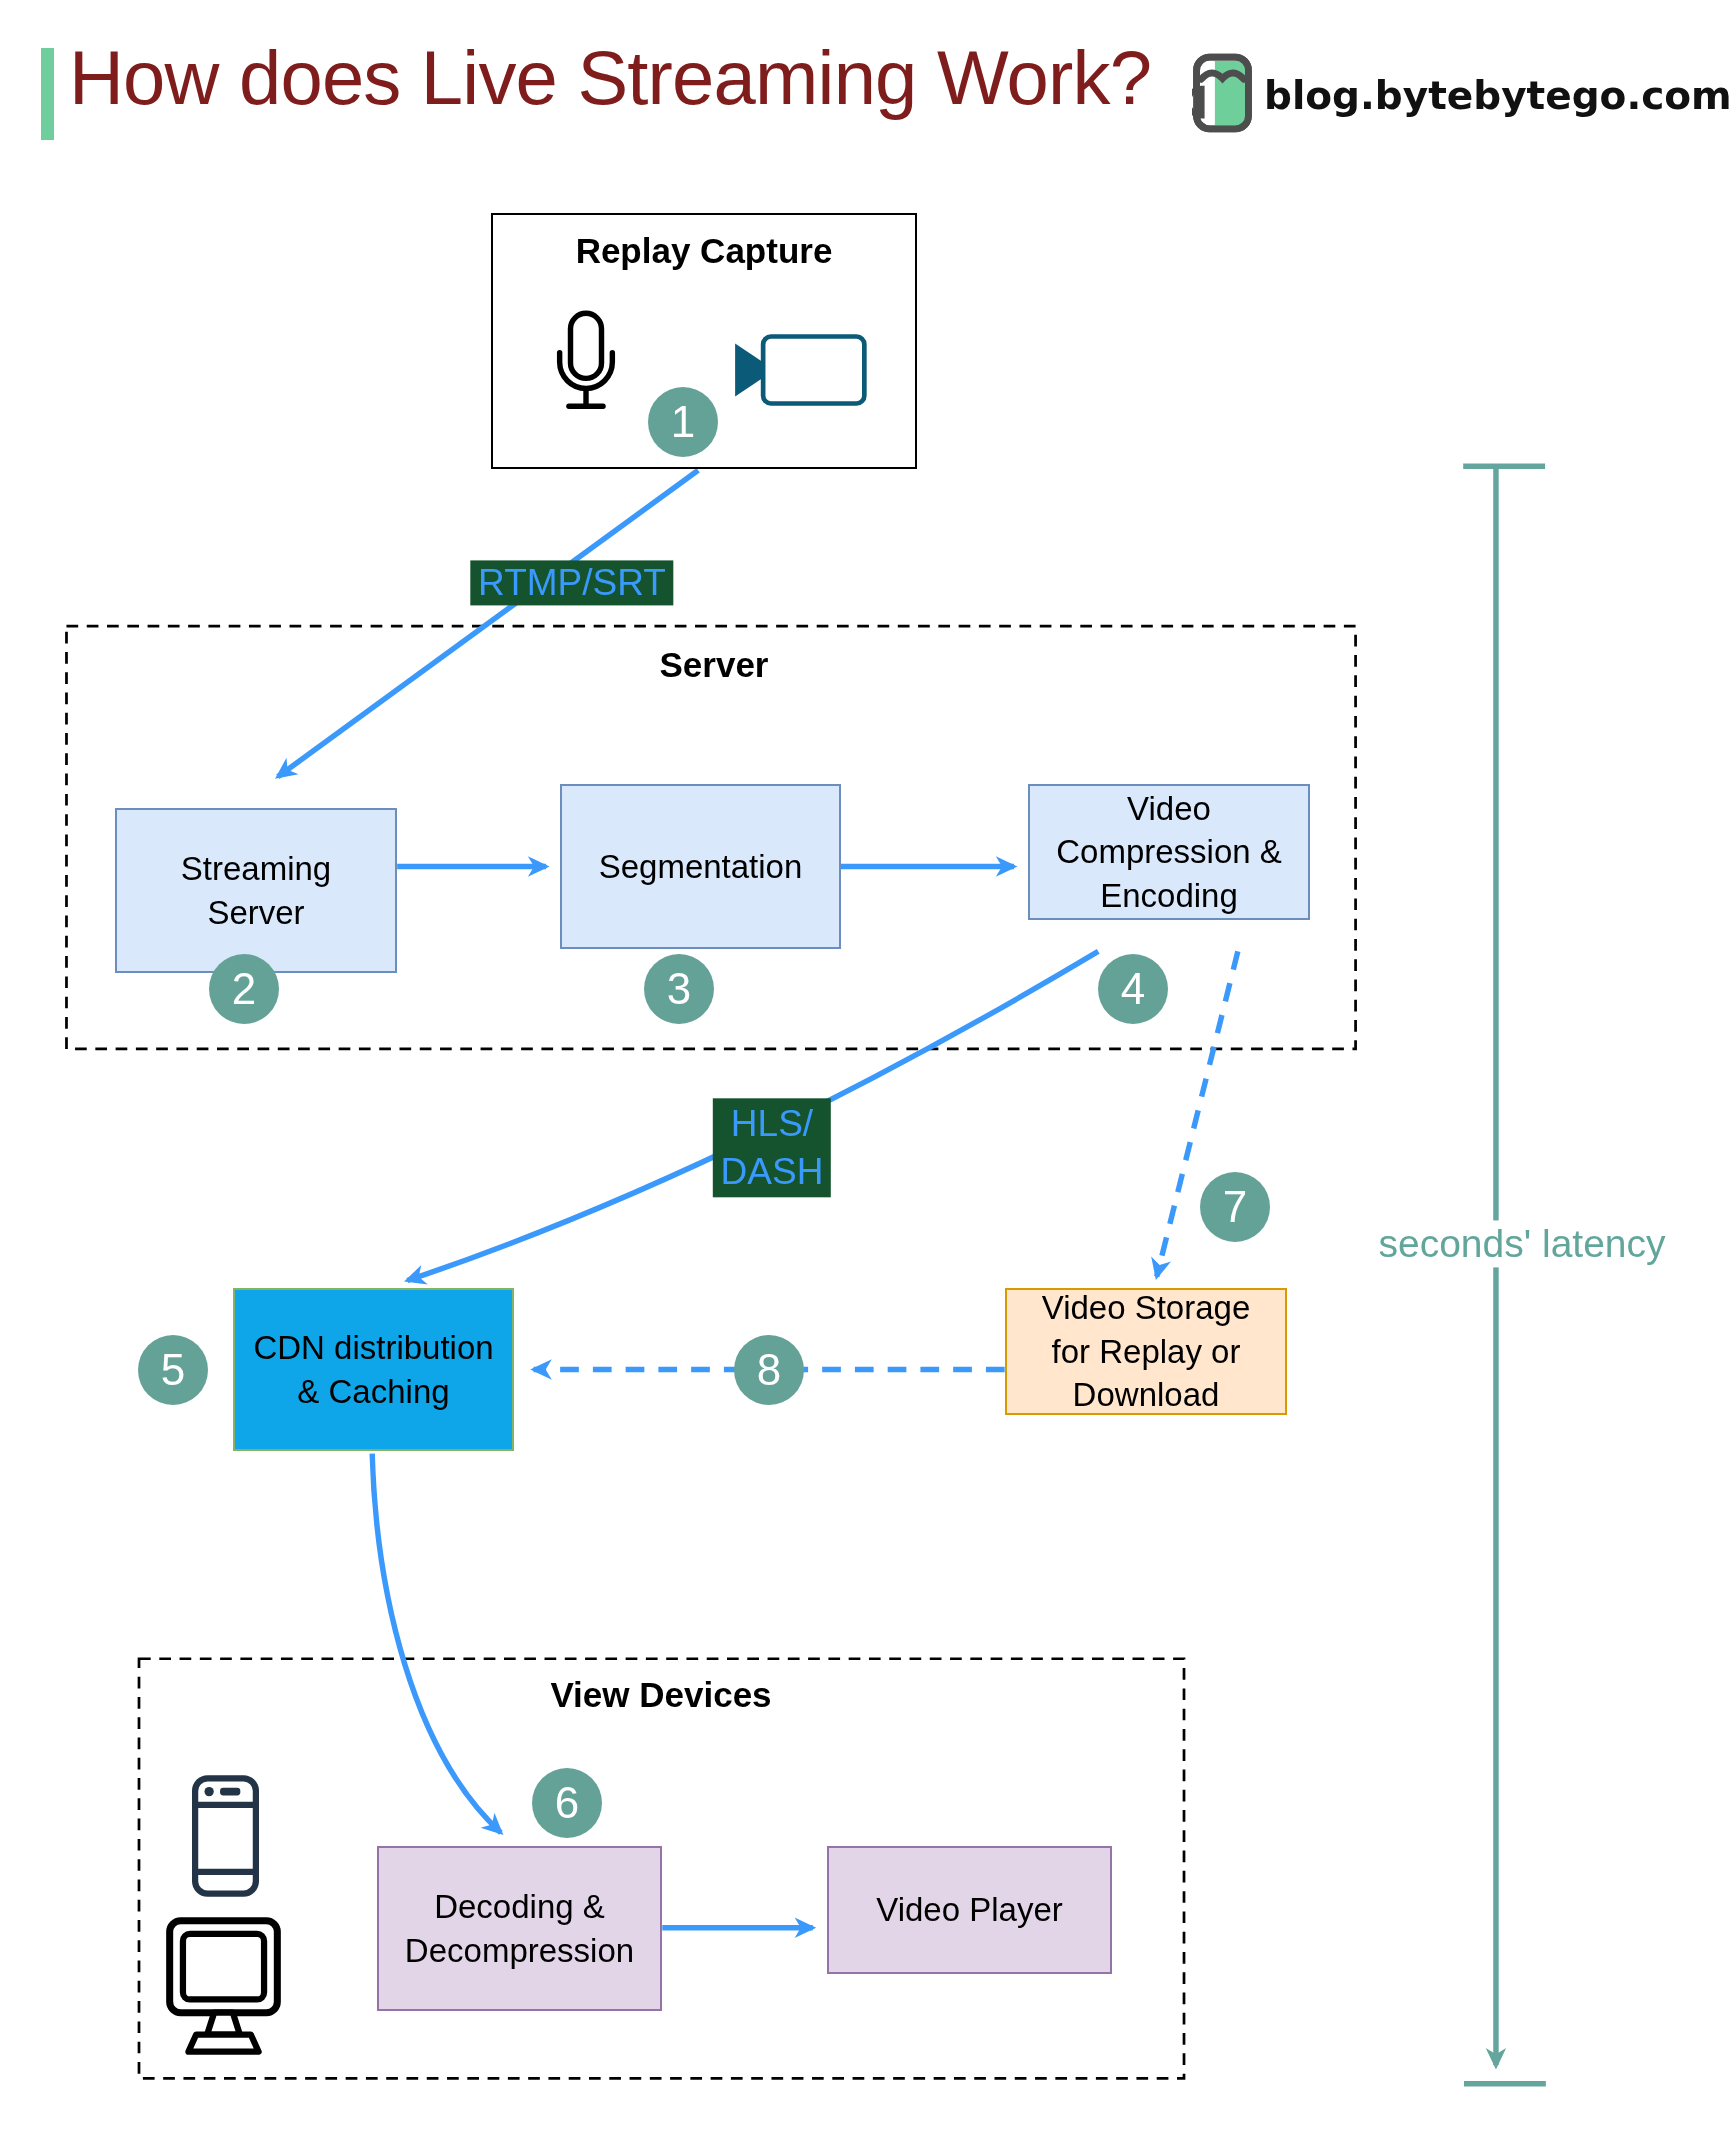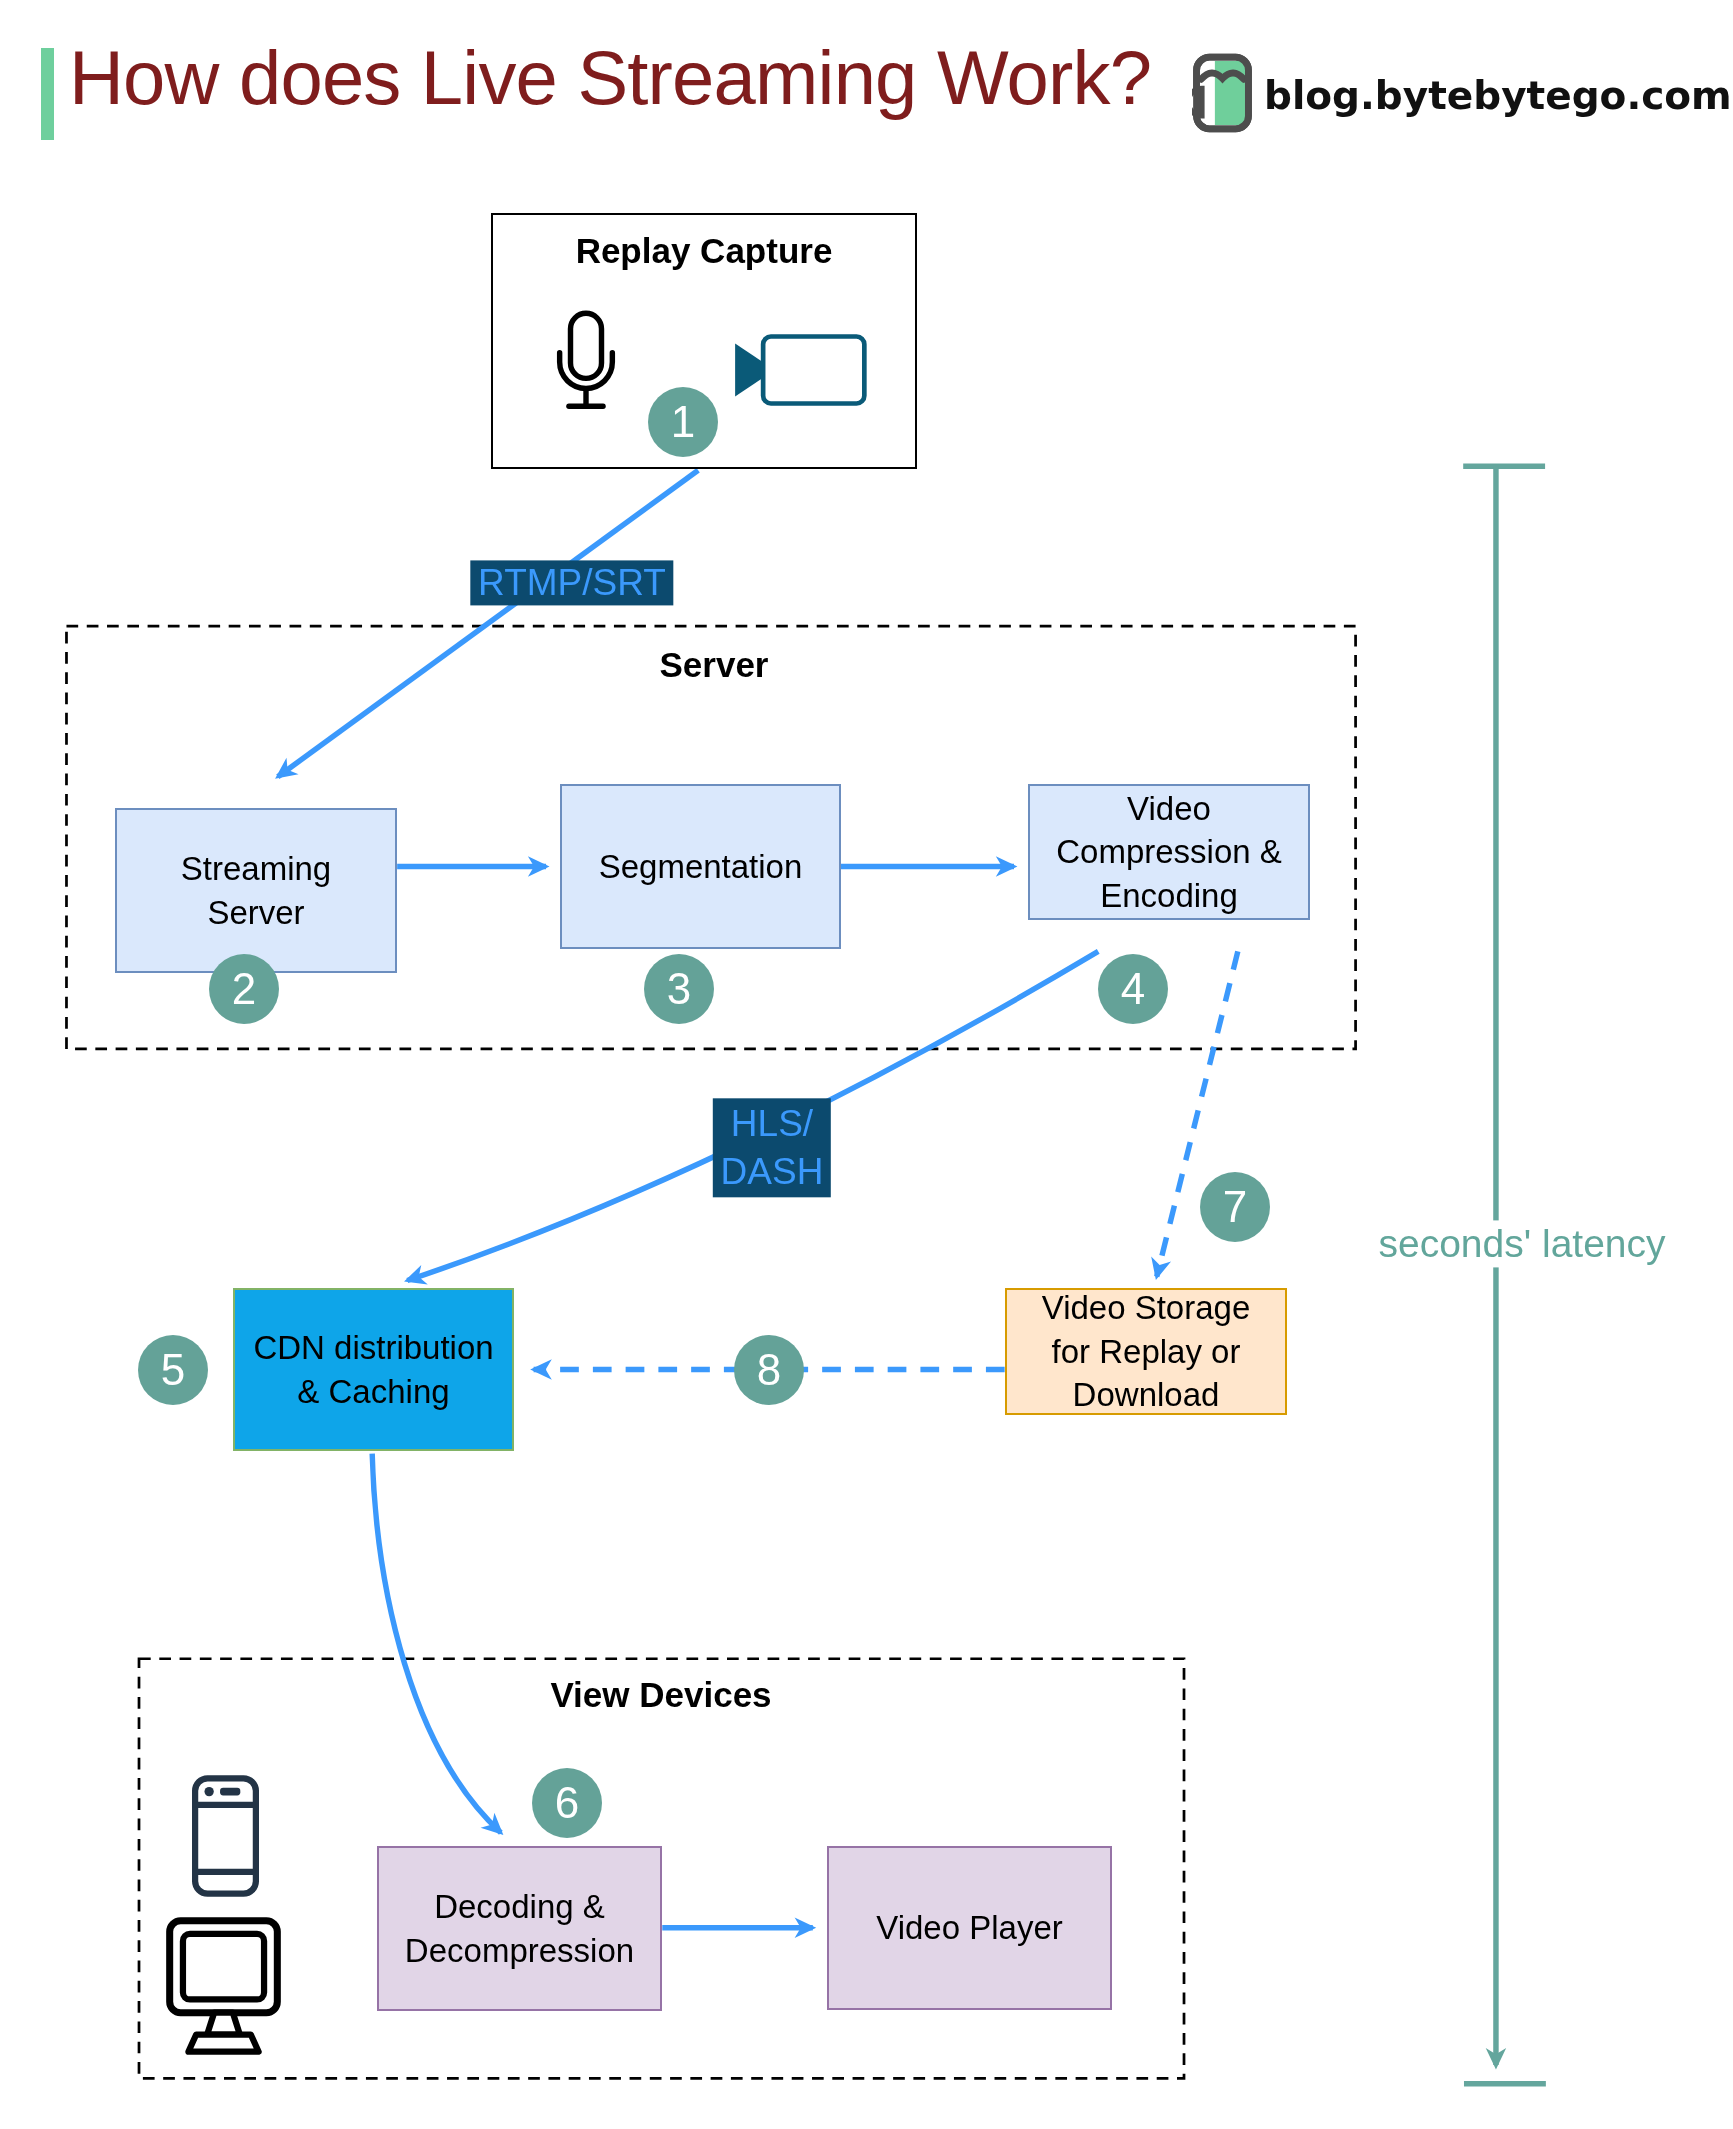--- a/index.html
+++ b/index.html
@@ -28,7 +28,7 @@
   .capture-title{left:704px;top:251px;font-size:35px;font-weight:700;color:#000;z-index:3;}
   .group-label{font-size:35px;font-weight:700;color:#000;z-index:3;}
 
-  .edge-label{font-size:37px;color:#3b99fc;background:#0c4a6e;padding:1.6px 7.8px;z-index:3;text-align:center;}
+  .edge-label{font-size:37px;color:#3b99fc;background:#14532d;padding:1.6px 7.8px;z-index:3;text-align:center;}
   .latency-label{font-size:39px;color:#62a69b;background:#fff;padding:1.6px 11px;z-index:3;white-space:nowrap;}
 
   .step-badge{width:70px;height:70px;border-radius:50%;background:#64a298;color:#fff;

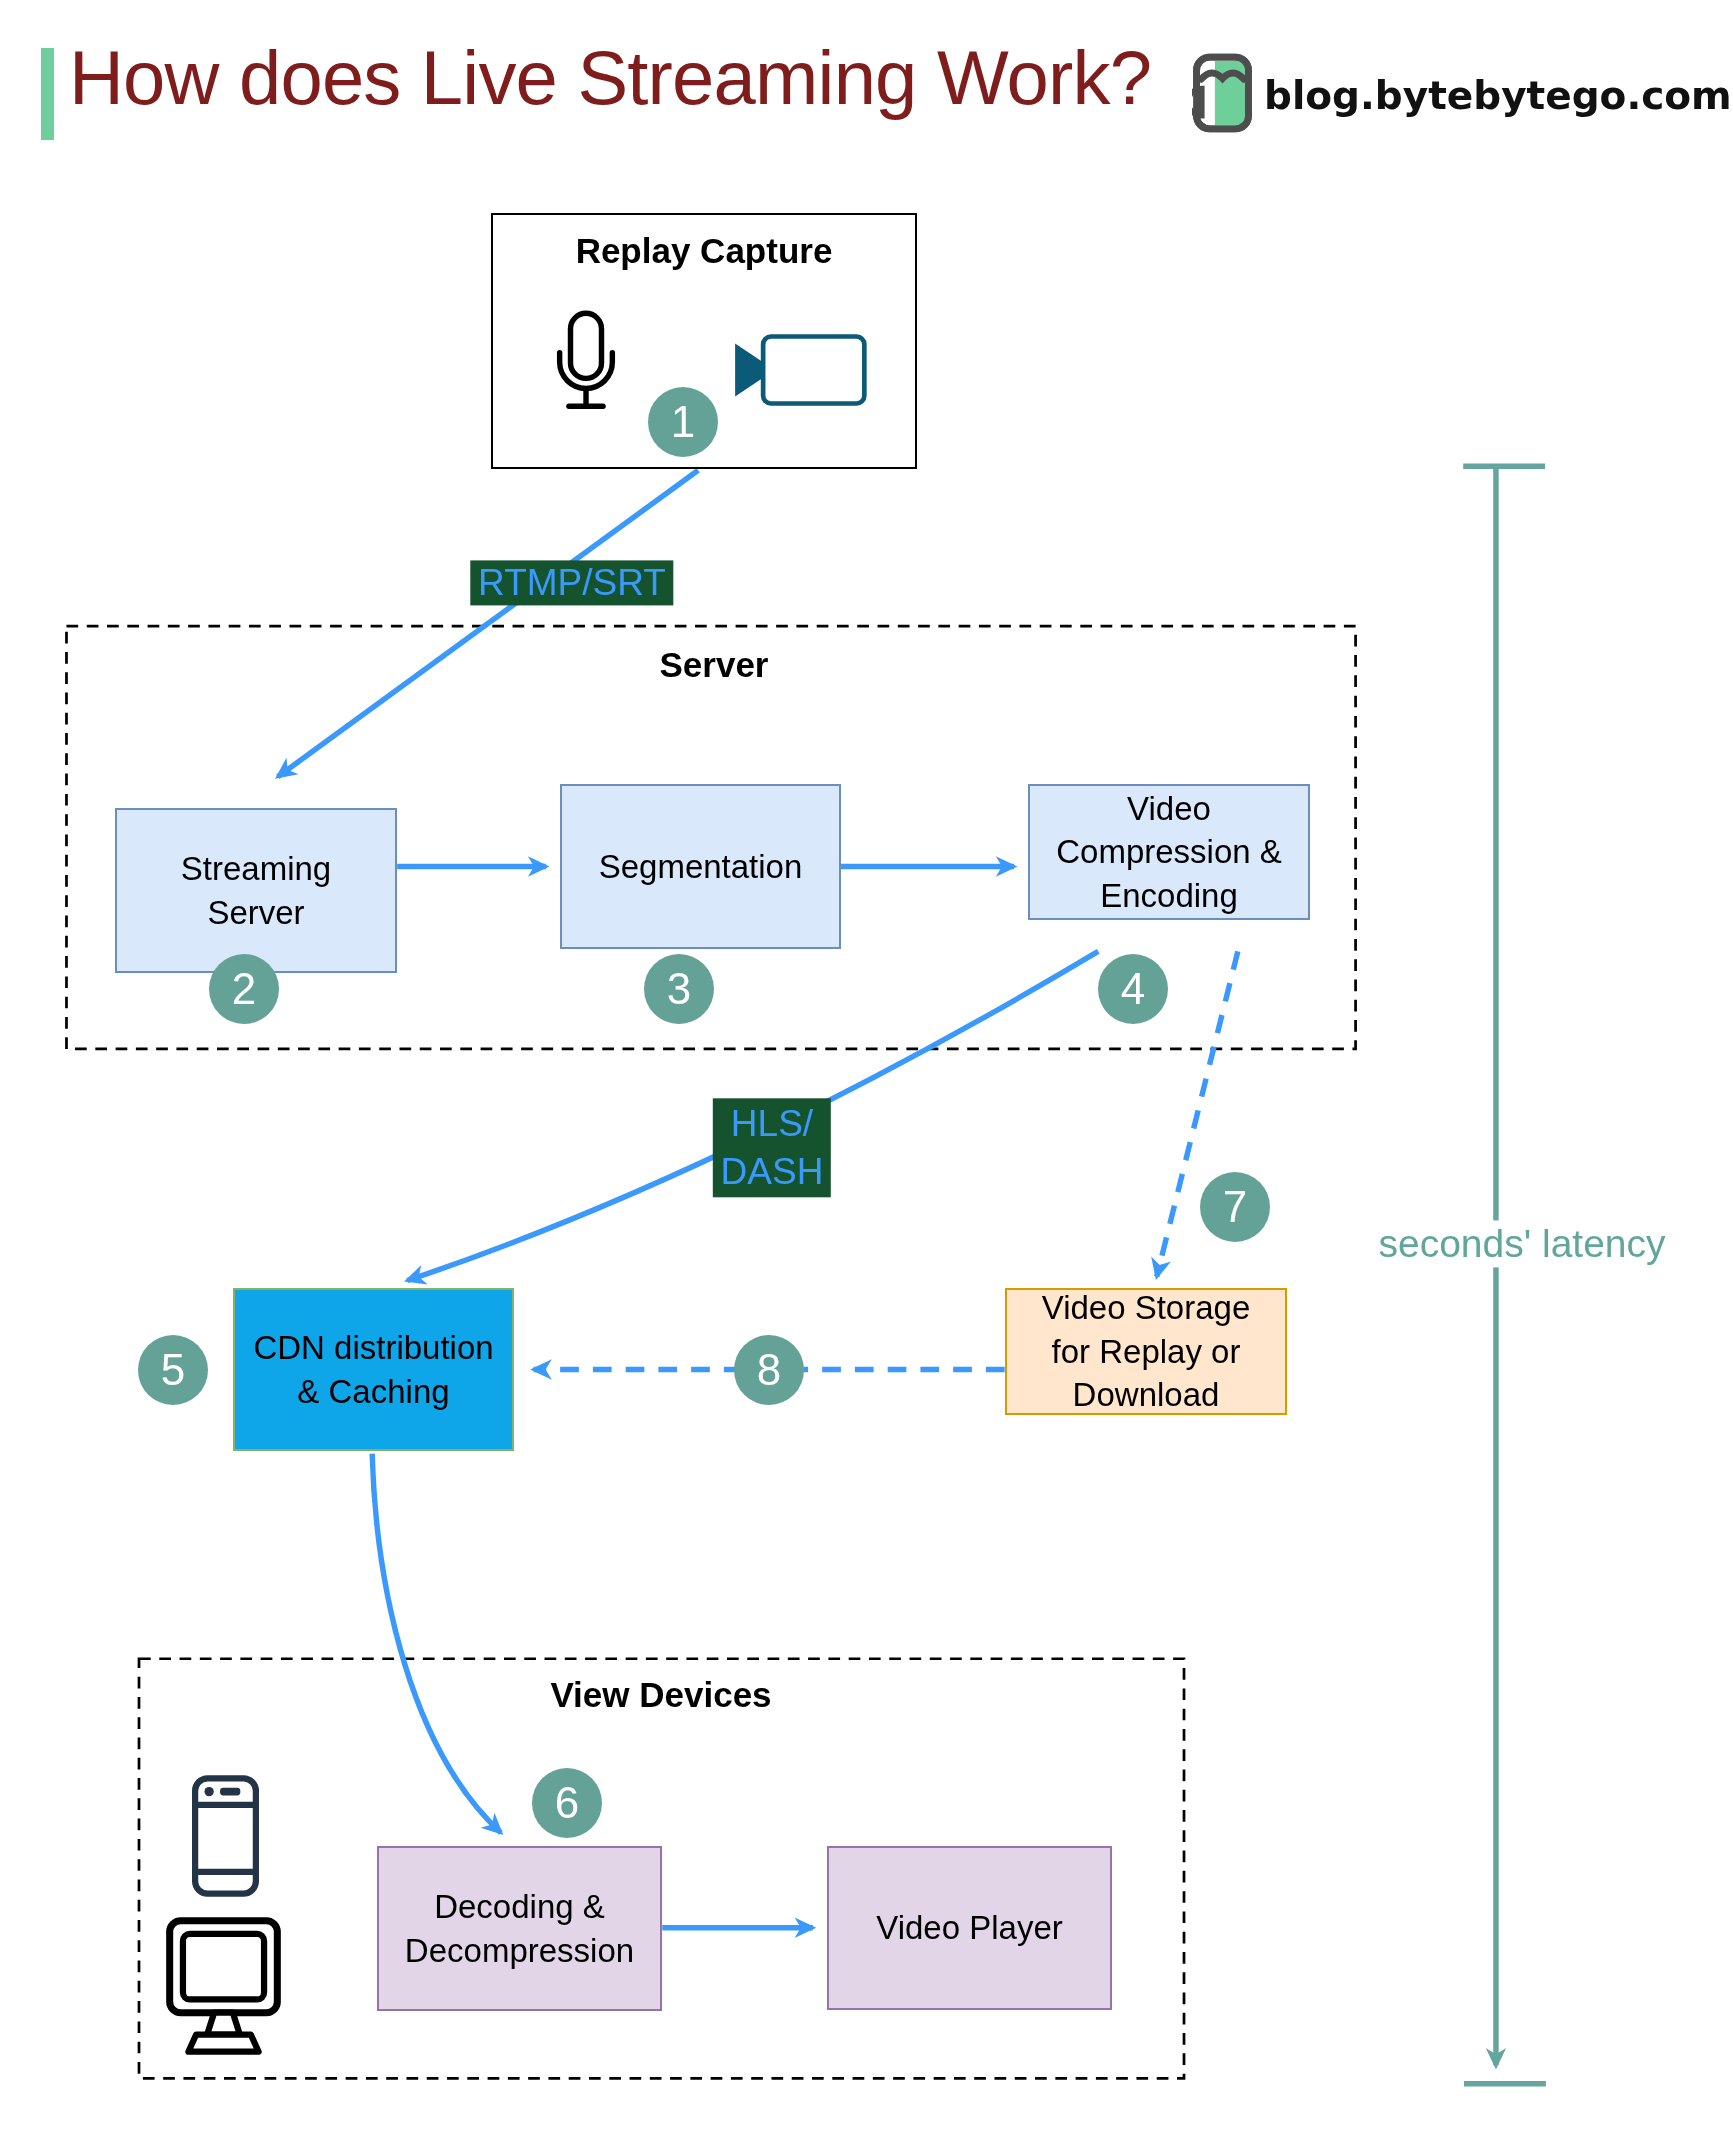--- a/index.html
+++ b/index.html
@@ -138,7 +138,7 @@
     <span class="prewrap">Decoding &amp;
 Decompression</span>
   </div>
-  <div class="abs node purple-node" style="left:827px;top:1846px;width:285px;height:164px;">
+  <div class="abs node purple-node" style="left:827px;top:1846px;width:285px;height:128px;">
     <span class="prewrap">Video Player</span>
   </div>
 

